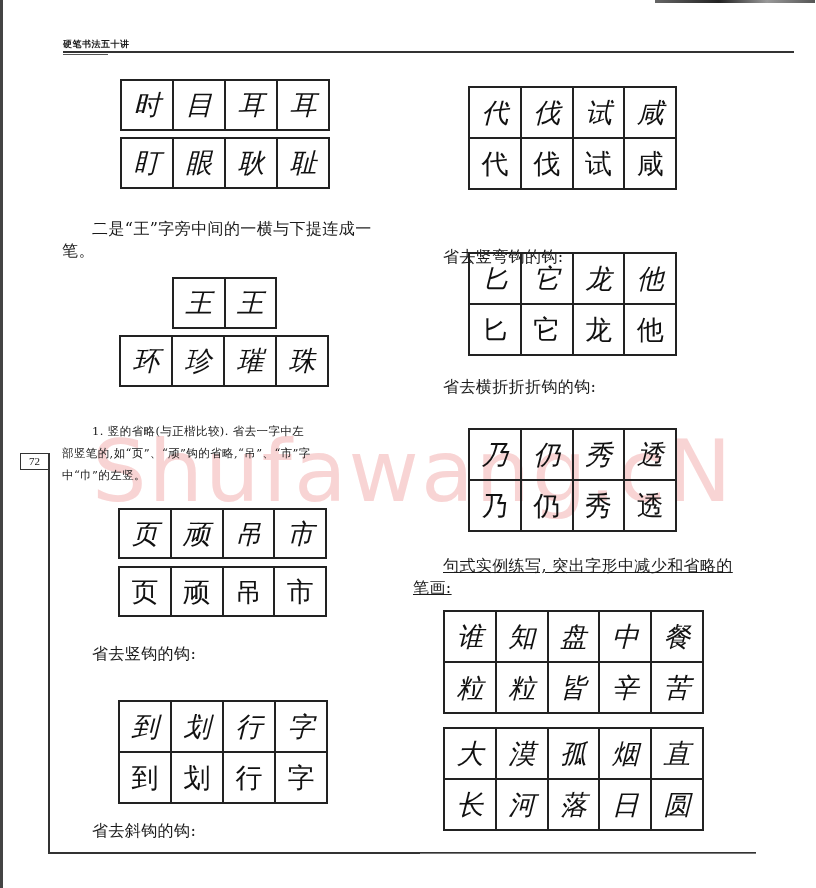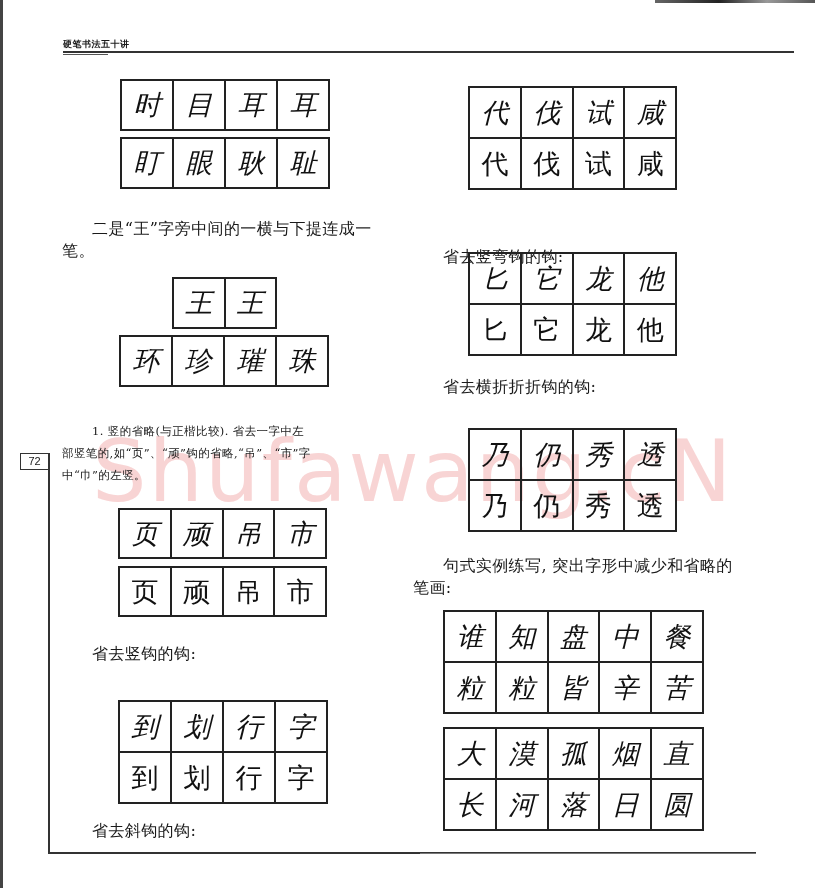--- a/index.html
+++ b/index.html
@@ -17,7 +17,7 @@
   .header-rule-thin { position: absolute; left: 63px; top: 54px; width: 45px; height: 1px; background: #555; }
 
   .page-box { position: absolute; left: 20px; top: 453px; width: 27px; height: 15px;
-    border: 1px solid #333; font-family: Liberation Sans, sans-serif; font-size: 11px;
+    border: 1px solid #333; font-family: Liberation Serif, serif; font-size: 11px;
     text-align: center; line-height: 15px; background: #fff; }
   .vline { position: absolute; left: 48px; top: 453px; width: 1.5px; height: 400px; background: #333; }
   .bline { position: absolute; left: 48px; top: 852px; width: 708px; height: 1.5px; background: #333; }

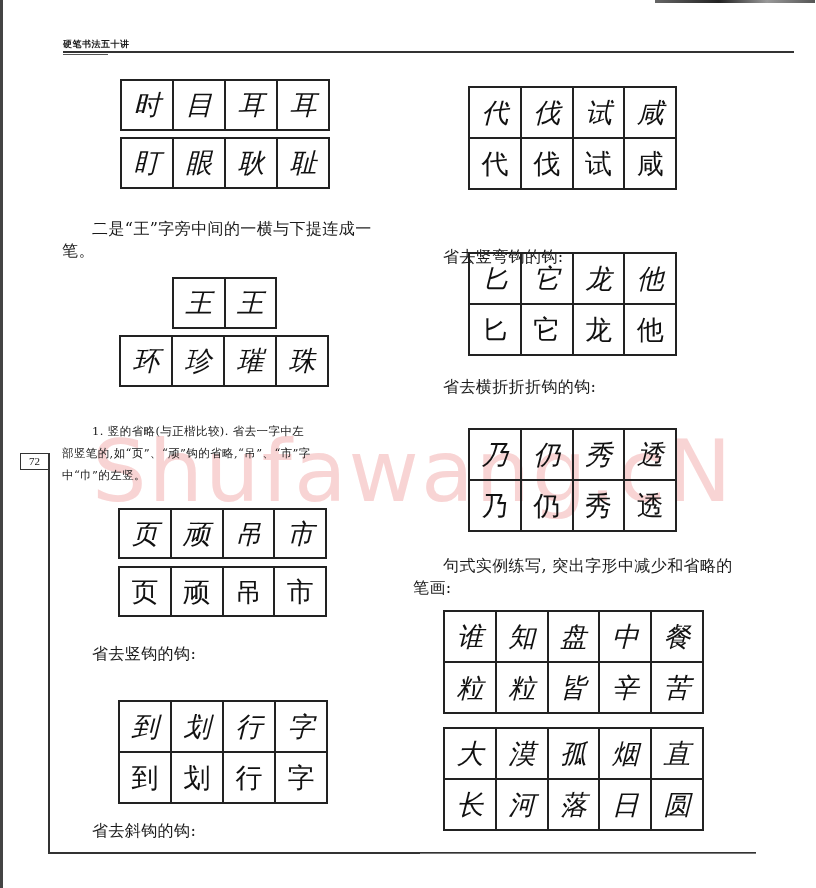--- a/index.html
+++ b/index.html
@@ -201,7 +201,7 @@
 </tbody>
   </table>
 
-<div class="para" style="left:413px;top:555px;width:340px;">
+<div class="para" style="left:413px;top:555px;width:340px;text-decoration:underline;">
   <div style="padding-left:30px;">句式实例练写, 突出字形中减少和省略的</div>
   <div>笔画:</div>
 </div>

